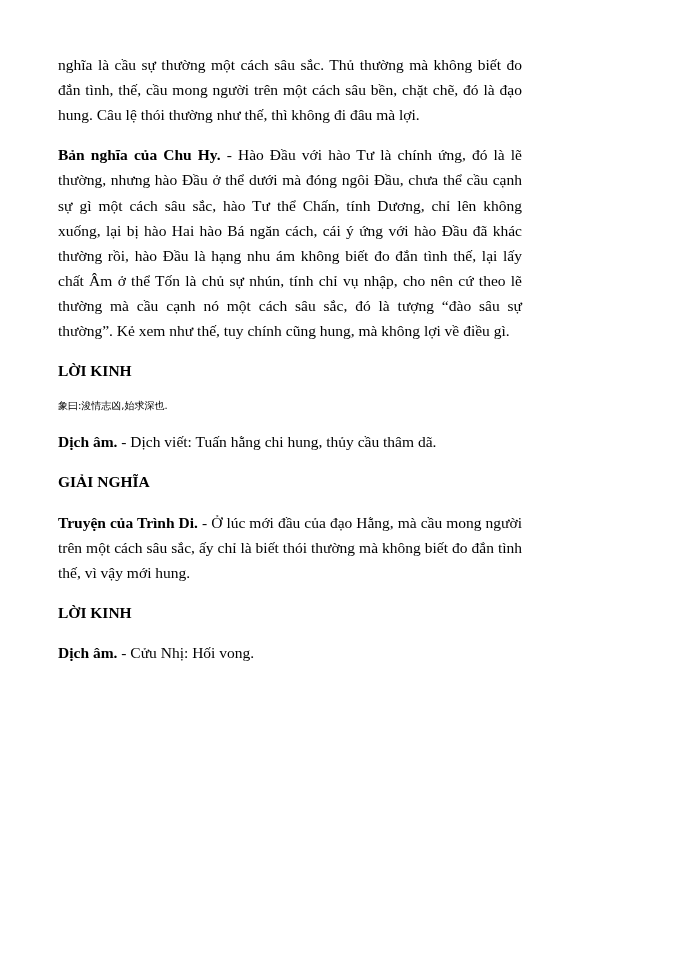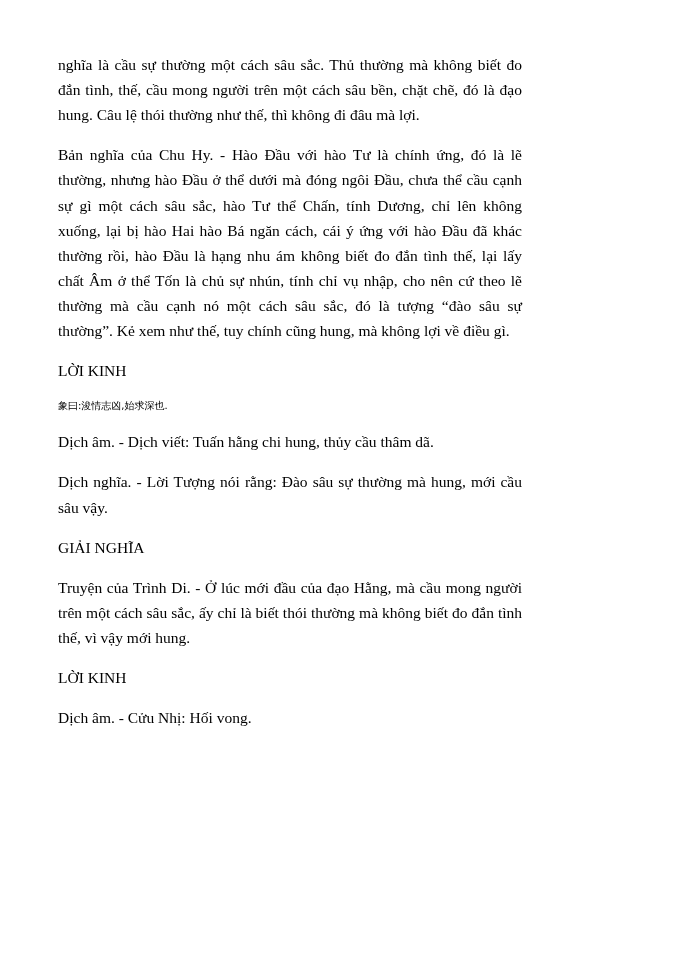--- a/index.html
+++ b/index.html
@@ -42,7 +42,7 @@
     font-family: "DejaVu Sans", "Liberation Sans", sans-serif;
   }
   b, .b {
-    font-weight: normal;
+    font-weight: bold;
     margin-top: 19px;
   }
 </style>

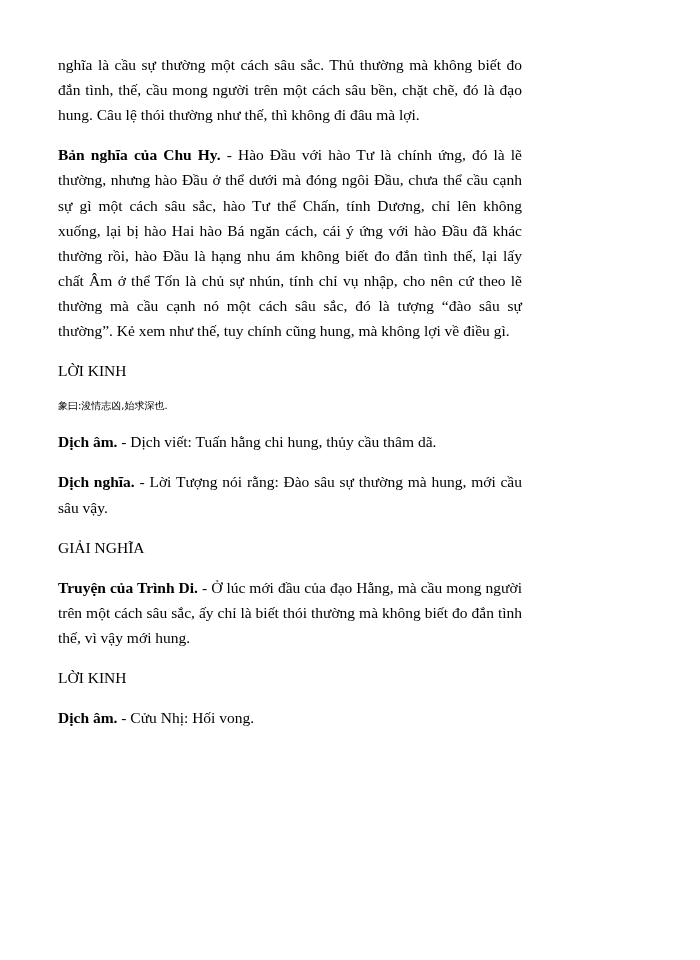--- a/index.html
+++ b/index.html
@@ -33,6 +33,7 @@
     line-height: 1.62;
     margin: 0 0 15px 0;
     text-align: left;
+    font-weight: bold;
   }
   .cjk {
     font-size: 10px;

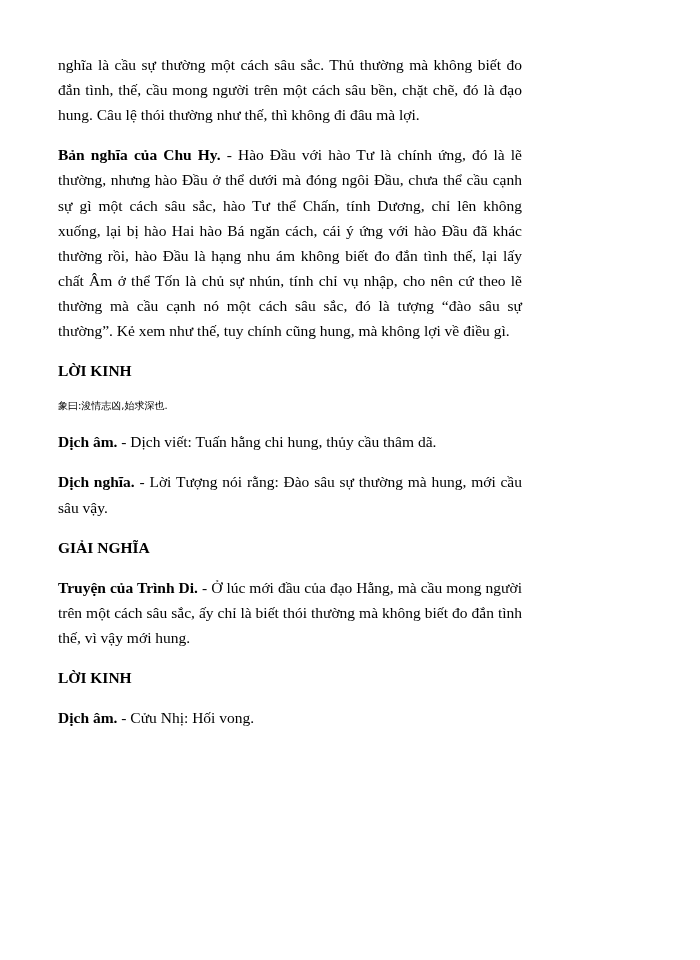--- a/index.html
+++ b/index.html
@@ -62,7 +62,6 @@
 
   <p class="para"><b class="b">Dịch âm.</b><span> - Dịch viết: Tuấn hằng chi hung, thủy cầu thâm dã.</span></p>
 
-  <p class="para"><b class="b">Dịch nghĩa.</b><span> - Lời Tượng nói rằng: Đào sâu sự thường mà hung, mới cầu sâu vậy.</span></p>
 
   <p class="heading">GIẢI NGHĨA</p>
 

